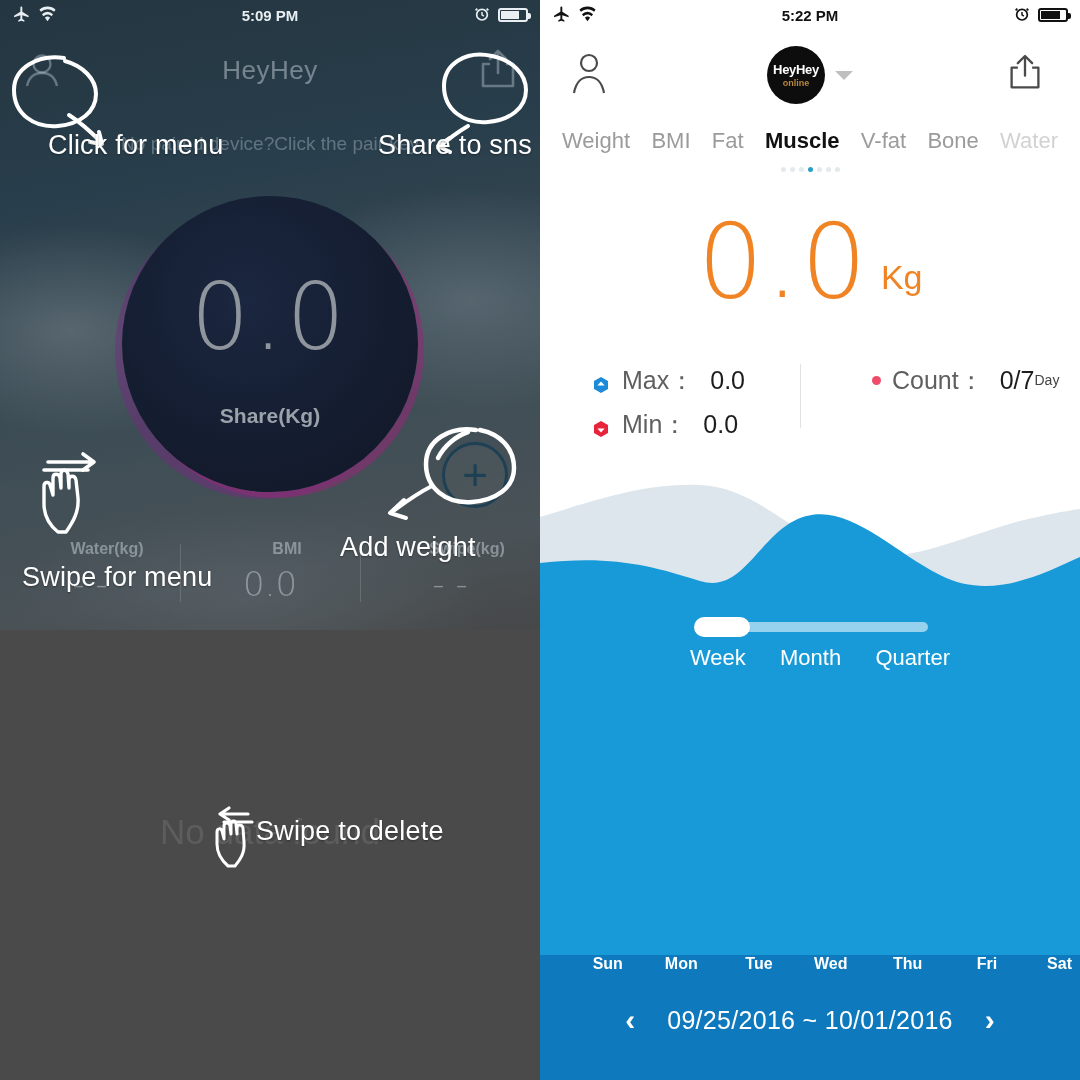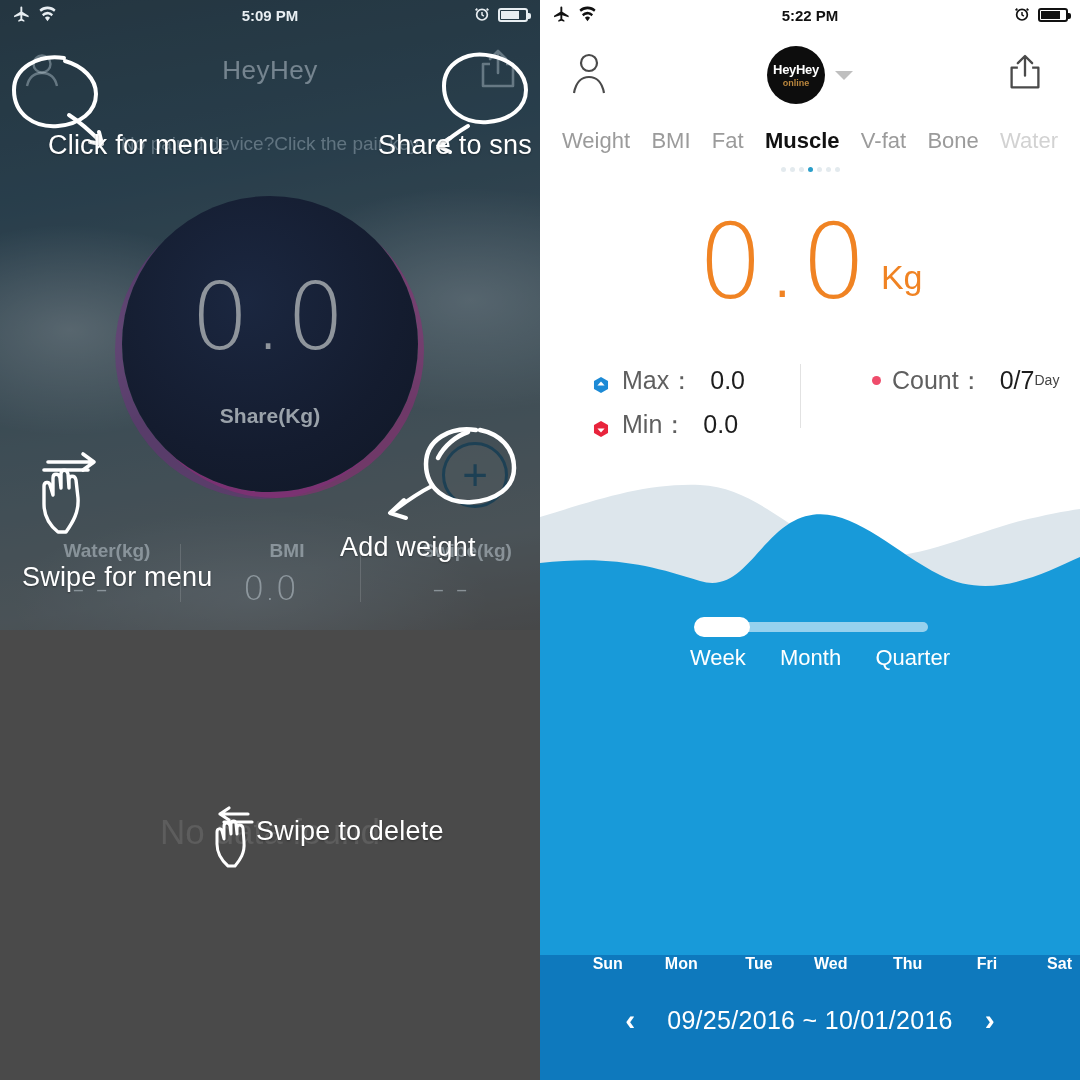--- a/index.html
+++ b/index.html
@@ -92,7 +92,7 @@
   .stat + .stat::before {
     content:''; position:absolute; left:0; top:4px; width:1px; height:58px; background:rgba(255,255,255,.14);
   }
-  .stat-lbl { font-size:19px; color:rgba(190,200,208,.55); font-weight:bold;margin-left:34px; }
+  .stat-lbl { font-size:16px; color:rgba(190,200,208,.55); font-weight:bold;margin-left:34px; }
   .stat-val { font-size:34px; color:rgba(190,200,208,.55); margin-top:6px; font-family:"DejaVu Sans", sans-serif; font-weight:300; }
 
   .nodata {

